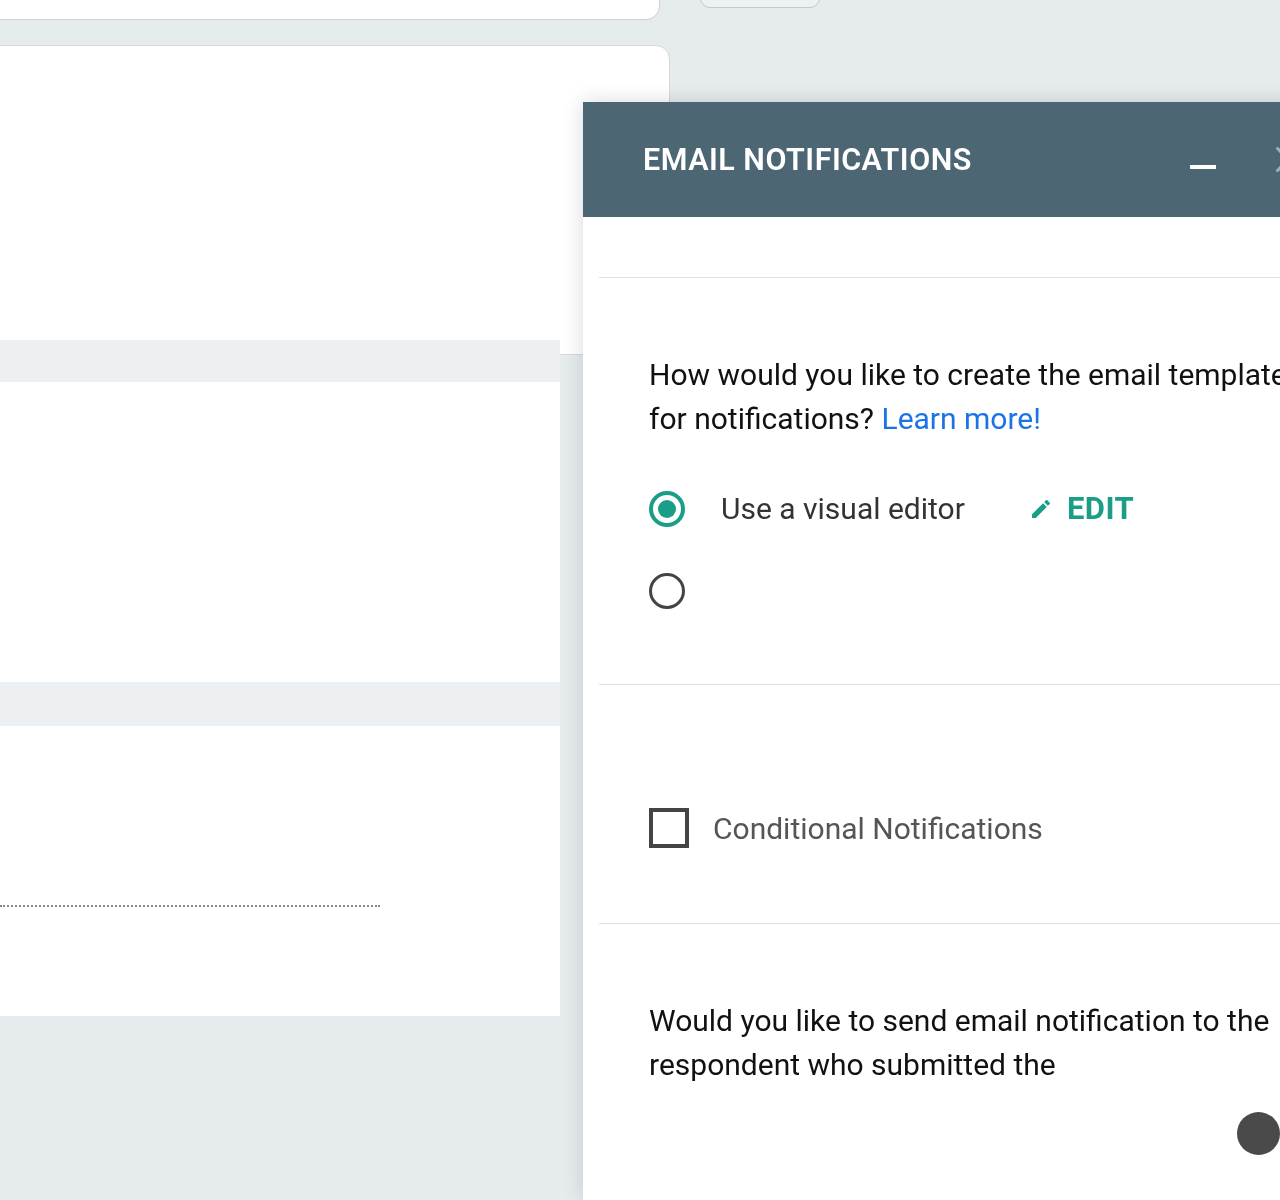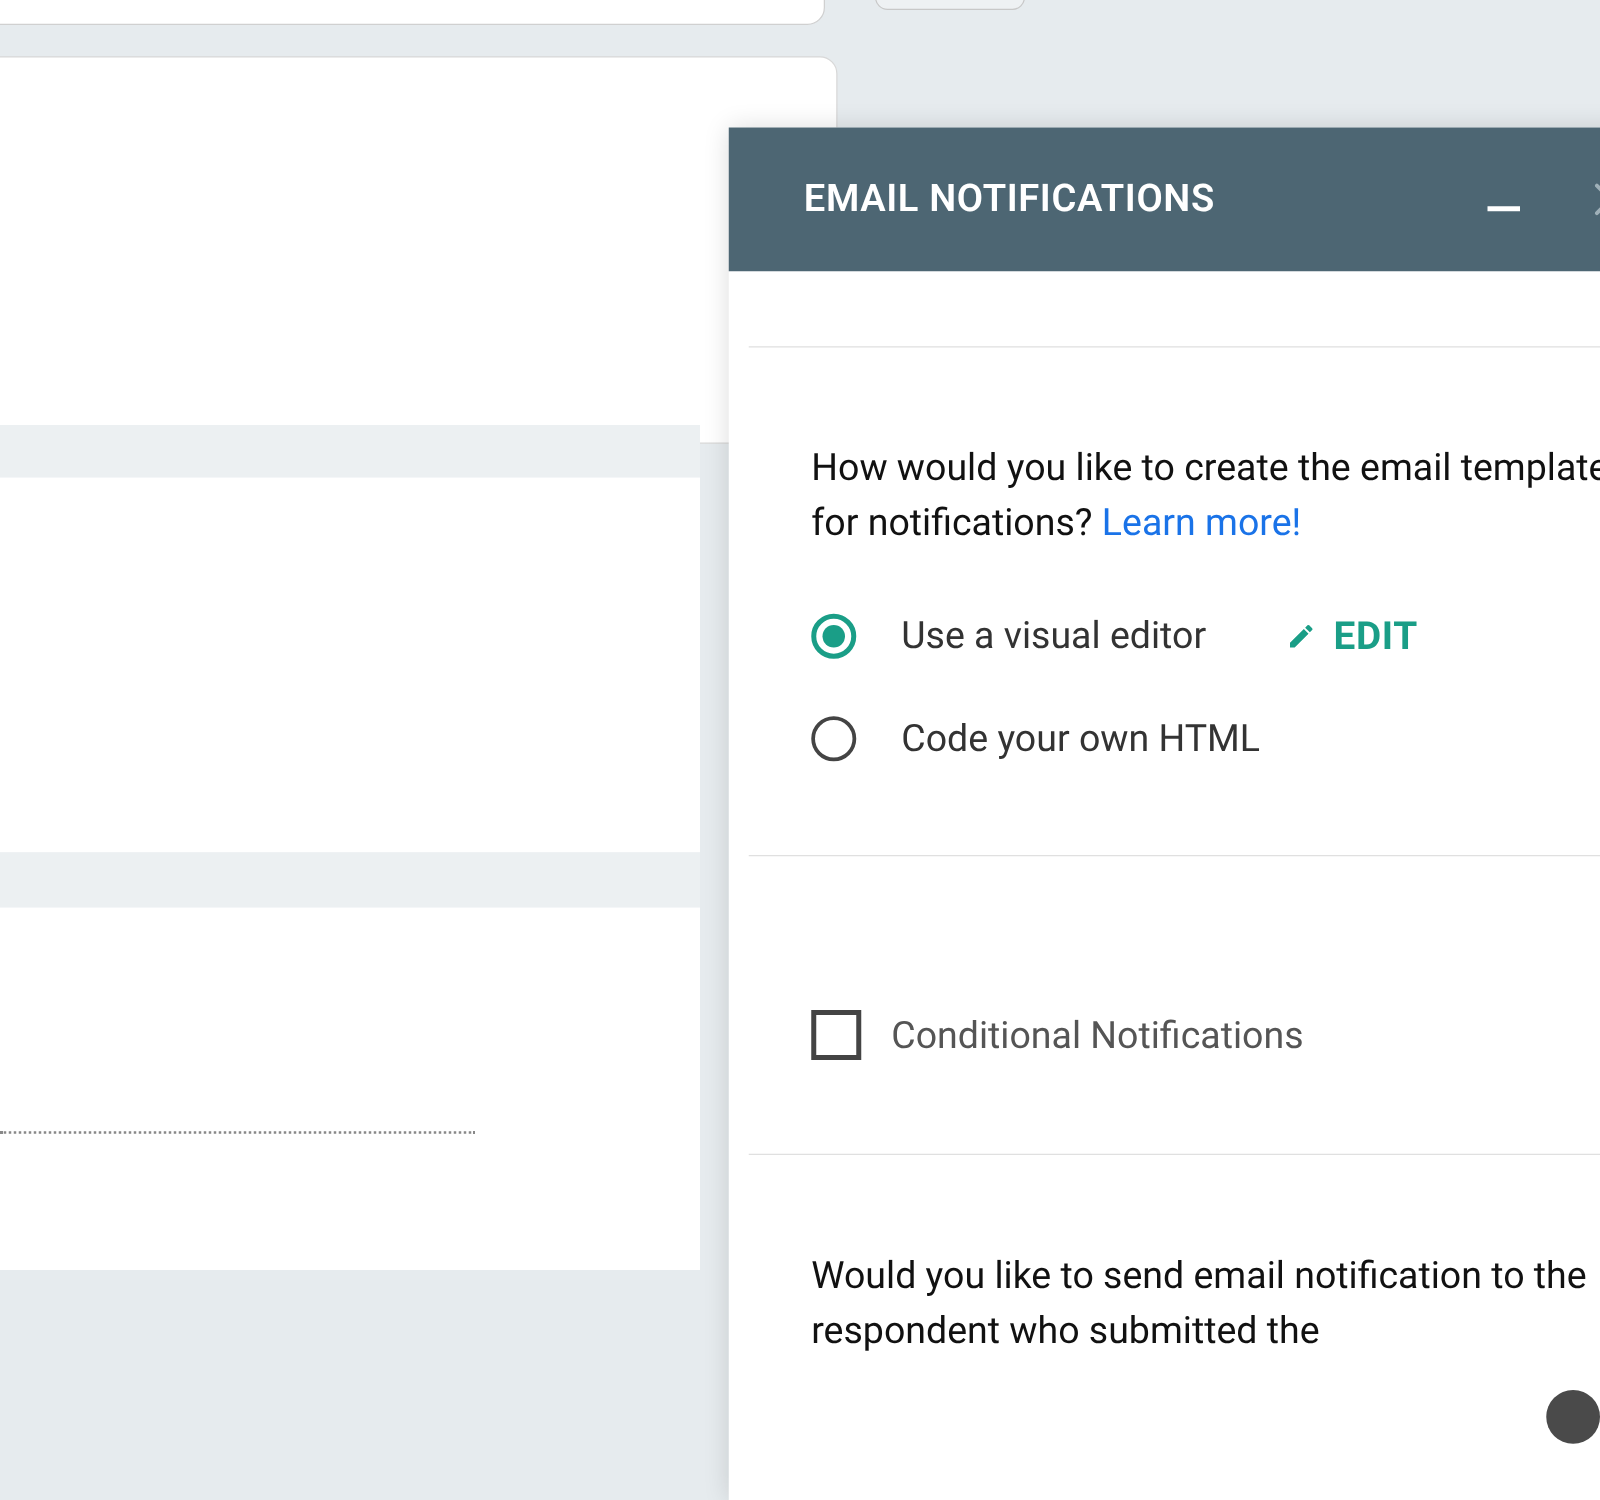--- a/index.html
+++ b/index.html
@@ -304,7 +304,6 @@
       </div>
       <div class="radio-row">
         <div class="radio-outer unchecked"></div>
-        <span class="radio-label">Code your own HTML</span>
       </div>
     </div>
   </div>

